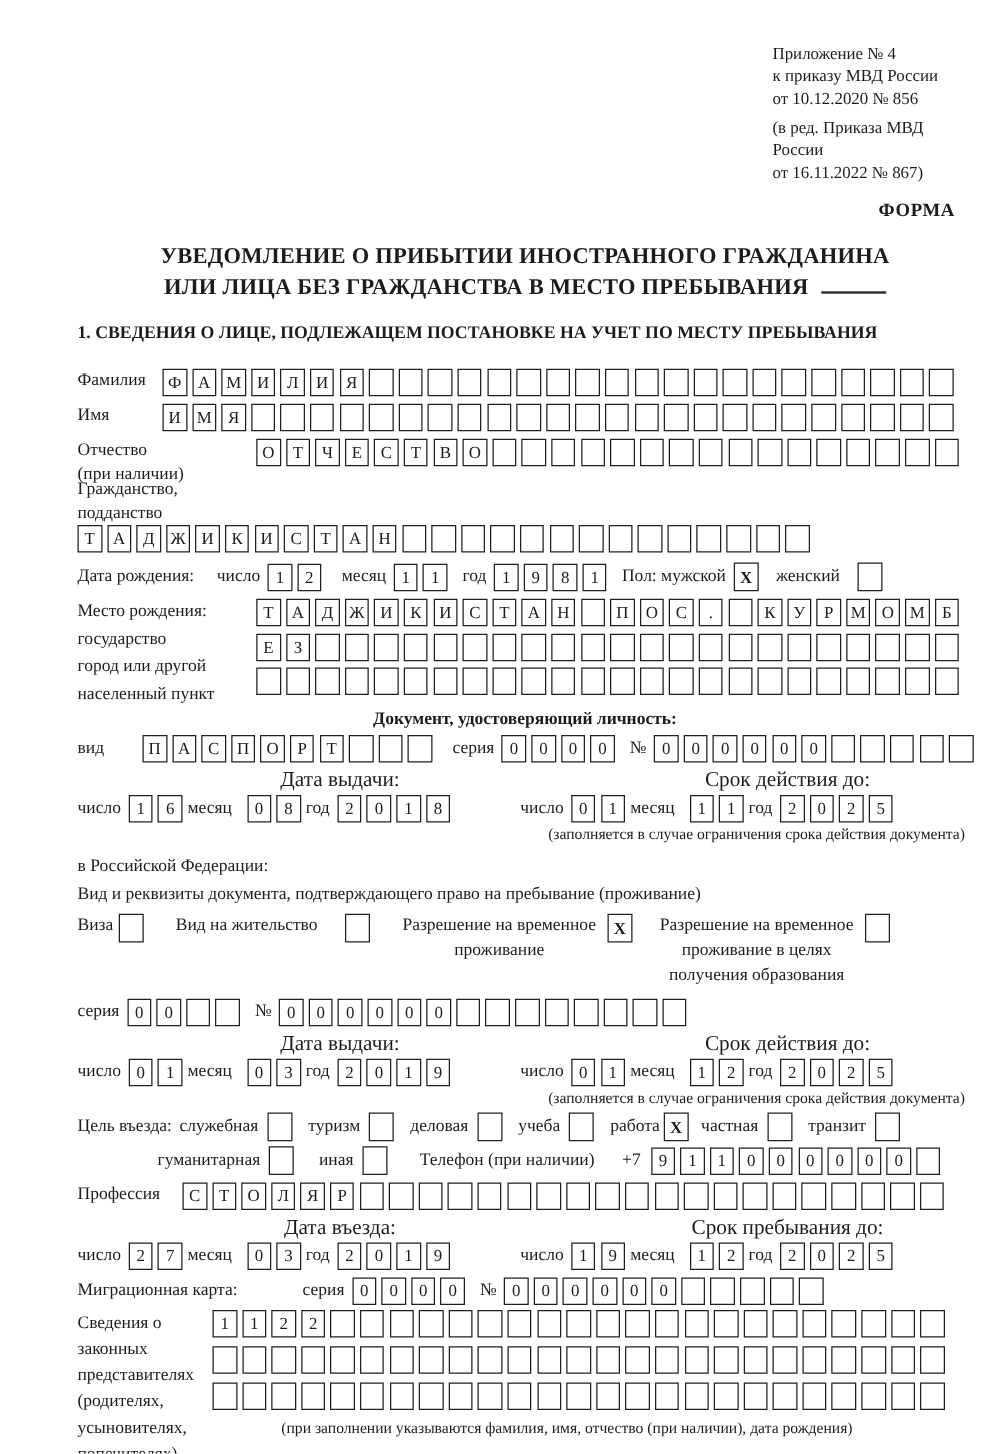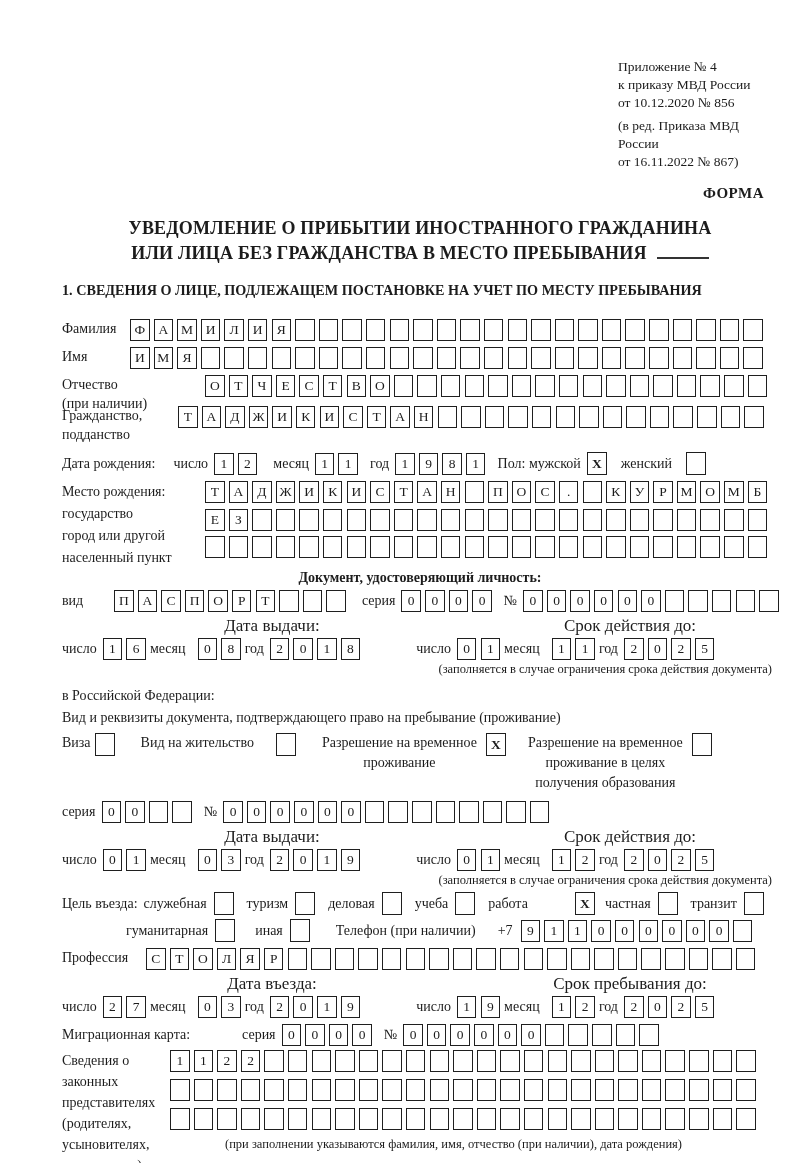--- a/index.html
+++ b/index.html
@@ -14,7 +14,7 @@
     overflow:hidden;
   }
   
-  .appendix{margin-left:556px;font-size:13.5px;line-height:18px;margin-top:24px;}
+  .appendix{margin-left:556px;font-size:13.5px;line-height:18px;}
   .appendix .edition{margin-top:5px;}
   .forma{margin-top:14px;text-align:right;padding-right:14px;font-weight:bold;font-size:15px;letter-spacing:.5px;}
   

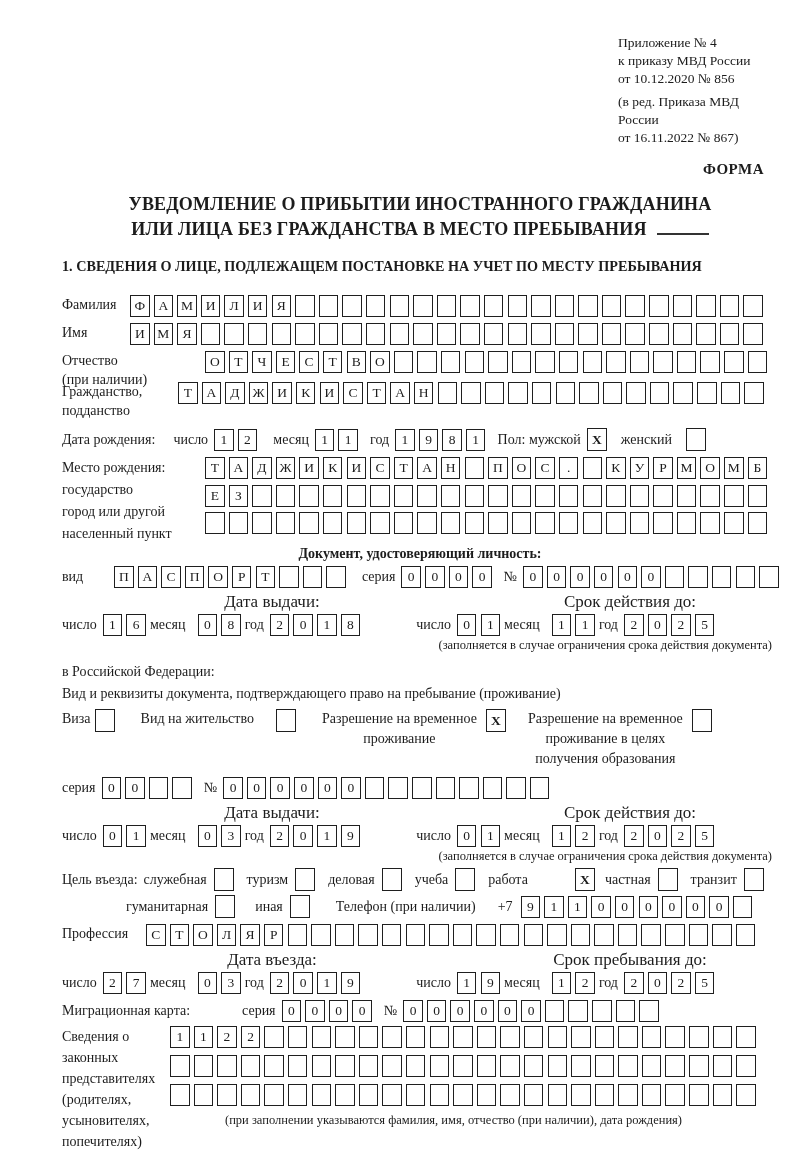--- a/index.html
+++ b/index.html
@@ -199,7 +199,7 @@
       </span>
   </div>
 
-  <div class="frow" style="margin-top:-7px;">
+  <div class="frow" style="margin-top:-7px;flex-direction:column;">
     <span class="flabel w116">
       <span style="display:block">Гражданство,</span>
       <span style="display:block">подданство</span>

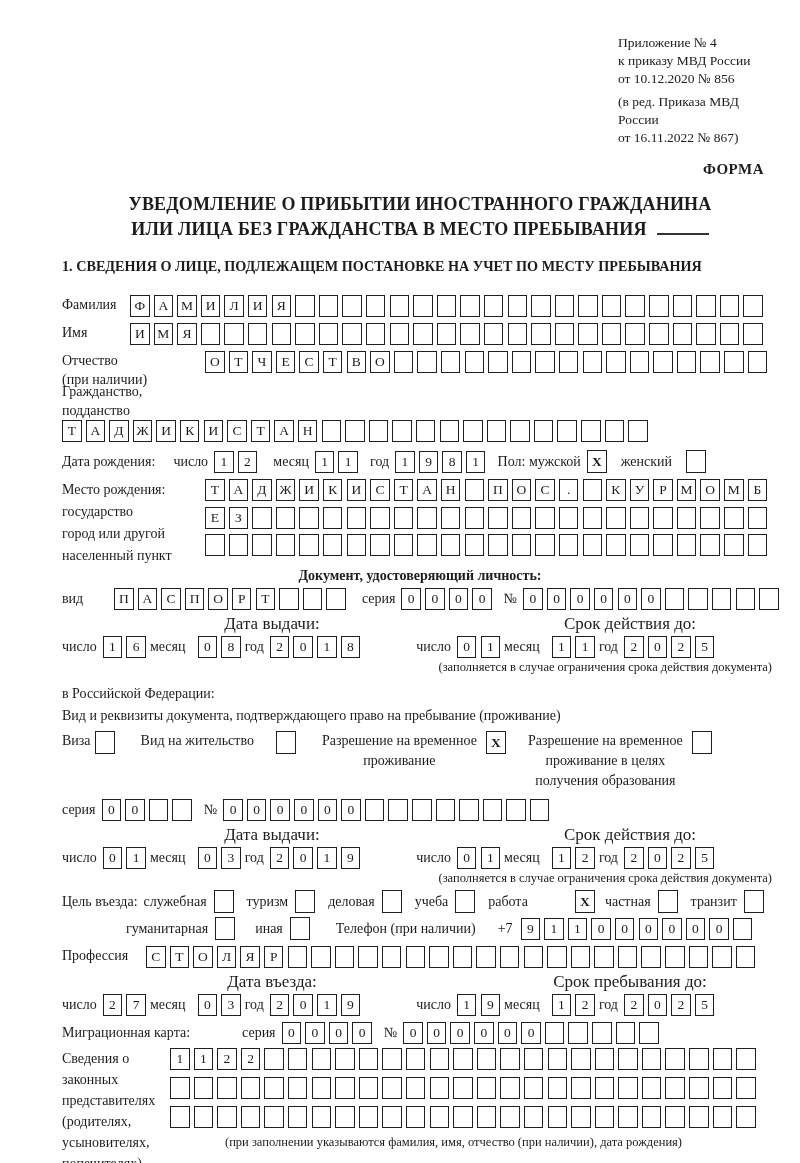--- a/index.html
+++ b/index.html
@@ -574,7 +574,7 @@
           <span class="cell box"></span>
         </span>
     </span>
-    <span class="item" style="margin-right:10px;gap:44px;">
+    <span class="item" style="margin-right:10px;">
       <span>работа</span>
       <span class="cells" style="margin-left:3px;">
           <span class="cell box">X</span>

